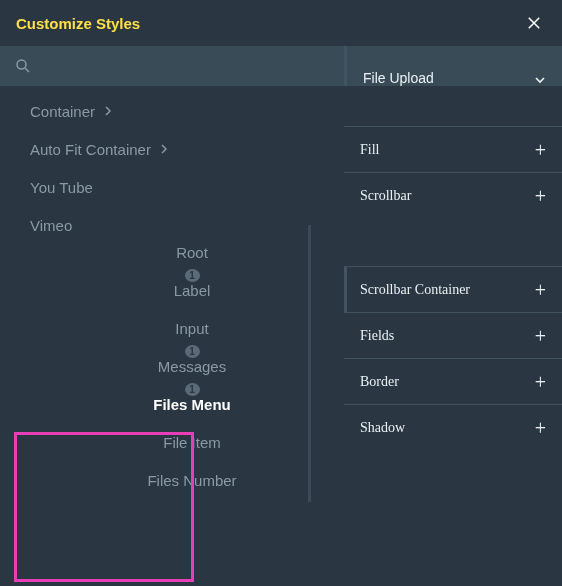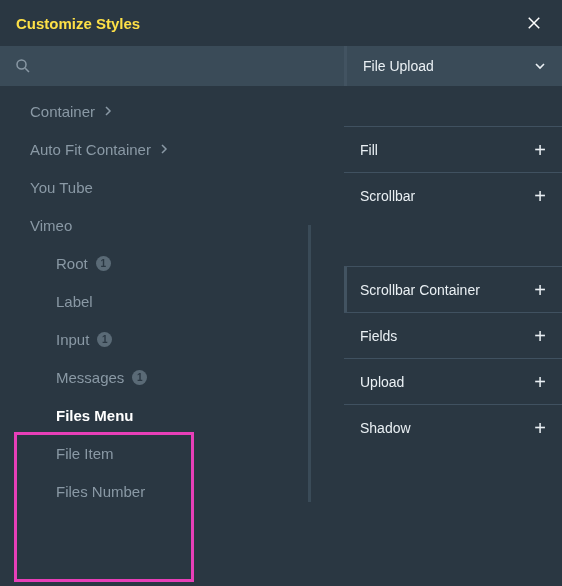--- a/index.html
+++ b/index.html
@@ -24,7 +24,7 @@
 .badge { display: inline-flex; align-items: center; justify-content: center; width: 15px; height: 15px; border-radius: 50%; background: #5a6a76; color: #2a3742; font-size: 10px; font-weight: 700; }
 .highlight-box { position: absolute; border: 3px solid #e83fb8; left: 14px; top: 432px; width: 180px; height: 150px; pointer-events: none; }
 .rightpane { flex: 1; display: flex; flex-direction: column; }
-.context-row { height: 40px; background: #3a4b58; display: flex; align-items: center; justify-content: space-between; padding: 0 16px; border-left: 3px solid #425361; }
+.context-row { height: 40px; background: #3a4b58; display: flex; align-items: flex-end; justify-content: space-between; padding: 0 16px; border-left: 3px solid #425361; }
 .context-label { color: #eaf0f4; font-size: 14px; font-weight: 500; }
 .chev-down svg { width: 12px; height: 12px; display: block; }
 .props { padding-top: 40px; }

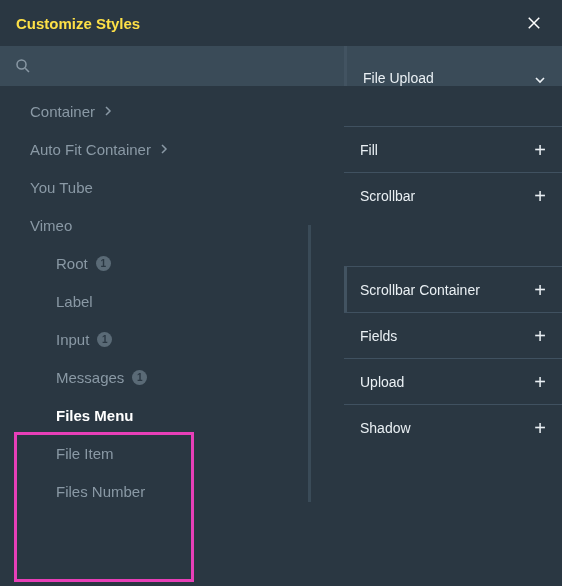--- a/index.html
+++ b/index.html
@@ -27,7 +27,7 @@
 .context-row { height: 40px; background: #3a4b58; display: flex; align-items: flex-end; justify-content: space-between; padding: 0 16px; border-left: 3px solid #425361; }
 .context-label { color: #eaf0f4; font-size: 14px; font-weight: 500; }
 .chev-down svg { width: 12px; height: 12px; display: block; }
-.props { padding-top: 40px; }
+.props { padding-top: 40px; font-family: Liberation Serif, serif; }
 .prop-row { height: 46px; border-top: 1px solid #405160; display: flex; align-items: center; justify-content: space-between; padding: 0 16px; cursor: pointer; }
 .prop-row.active { border-left: 3px solid #425361; padding-left: 13px; margin-top: 48px; }
 .prop-label { color: #eaf0f4; font-size: 14px; font-weight: 500; }

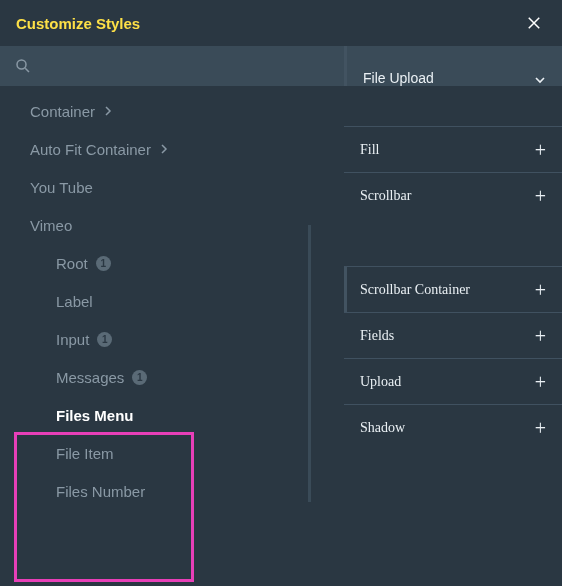--- a/index.html
+++ b/index.html
@@ -16,7 +16,7 @@
 .tree { padding: 6px 0 8px 0; flex: 1; overflow: auto; }
 .tree-item { display: flex; align-items: center; height: 38px; padding-left: 30px; color: #8a99a5; font-size: 15px; cursor: pointer; gap: 8px; }
 .tree-item.level1 { padding-left: 30px; }
-.tree-item.level2 { padding-left: 56px; }
+.tree-item.level2 { padding-left: 40px; flex-direction: column; }
 .tree-item.expanded { color: #eaf0f4; font-weight: 600; }
 .tree-item.level2.selected { color: #fff; font-weight: 600; }
 .chevron { display: inline-flex; }

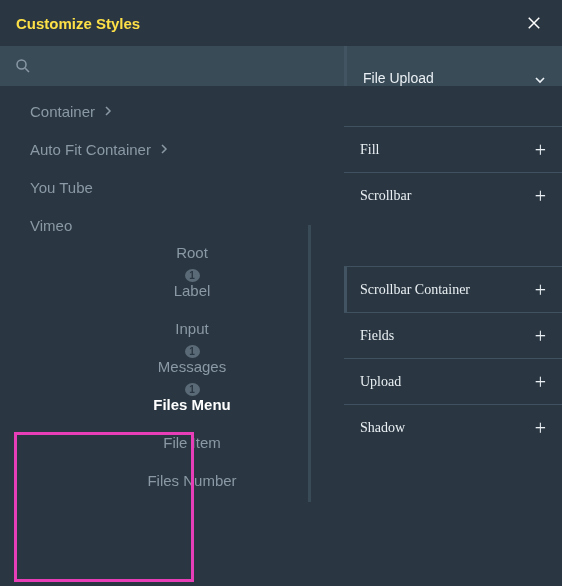--- a/index.html
+++ b/index.html
@@ -138,7 +138,7 @@
         <span class="plus">+</span>
       </div>
       <div class="prop-row">
-        <span class="prop-label">Upload</span>
+        <span class="prop-label">Border</span>
         <span class="plus">+</span>
       </div>
       <div class="prop-row">

